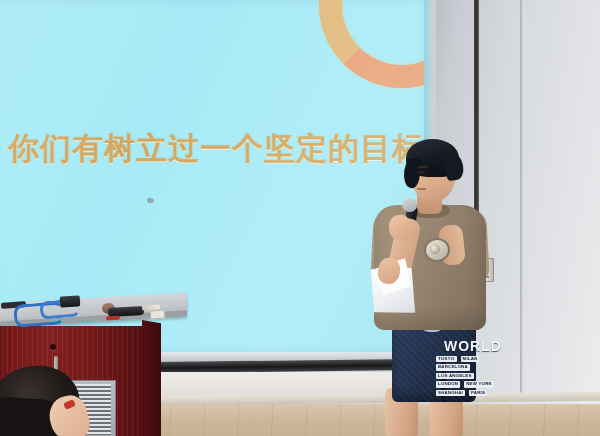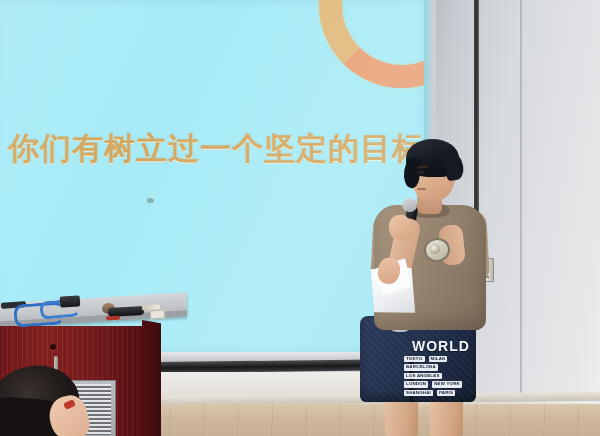--- a/index.html
+++ b/index.html
@@ -234,7 +234,7 @@
   .leg.l{left:2px;} .leg.r{left:47px;}
 
   .sp-shorts{
-    left:360px;top:316px;width:116px;height:86px;
+    left:392px;top:316px;width:84px;height:86px;
     background:linear-gradient(120deg,#2c3c5e 0%,#23324f 38%,#1b2740 72%,#151f34 100%);
     border-radius:8px 10px 6px 6px;
     box-shadow:inset 0 -6px 10px rgba(0,0,0,.35);

